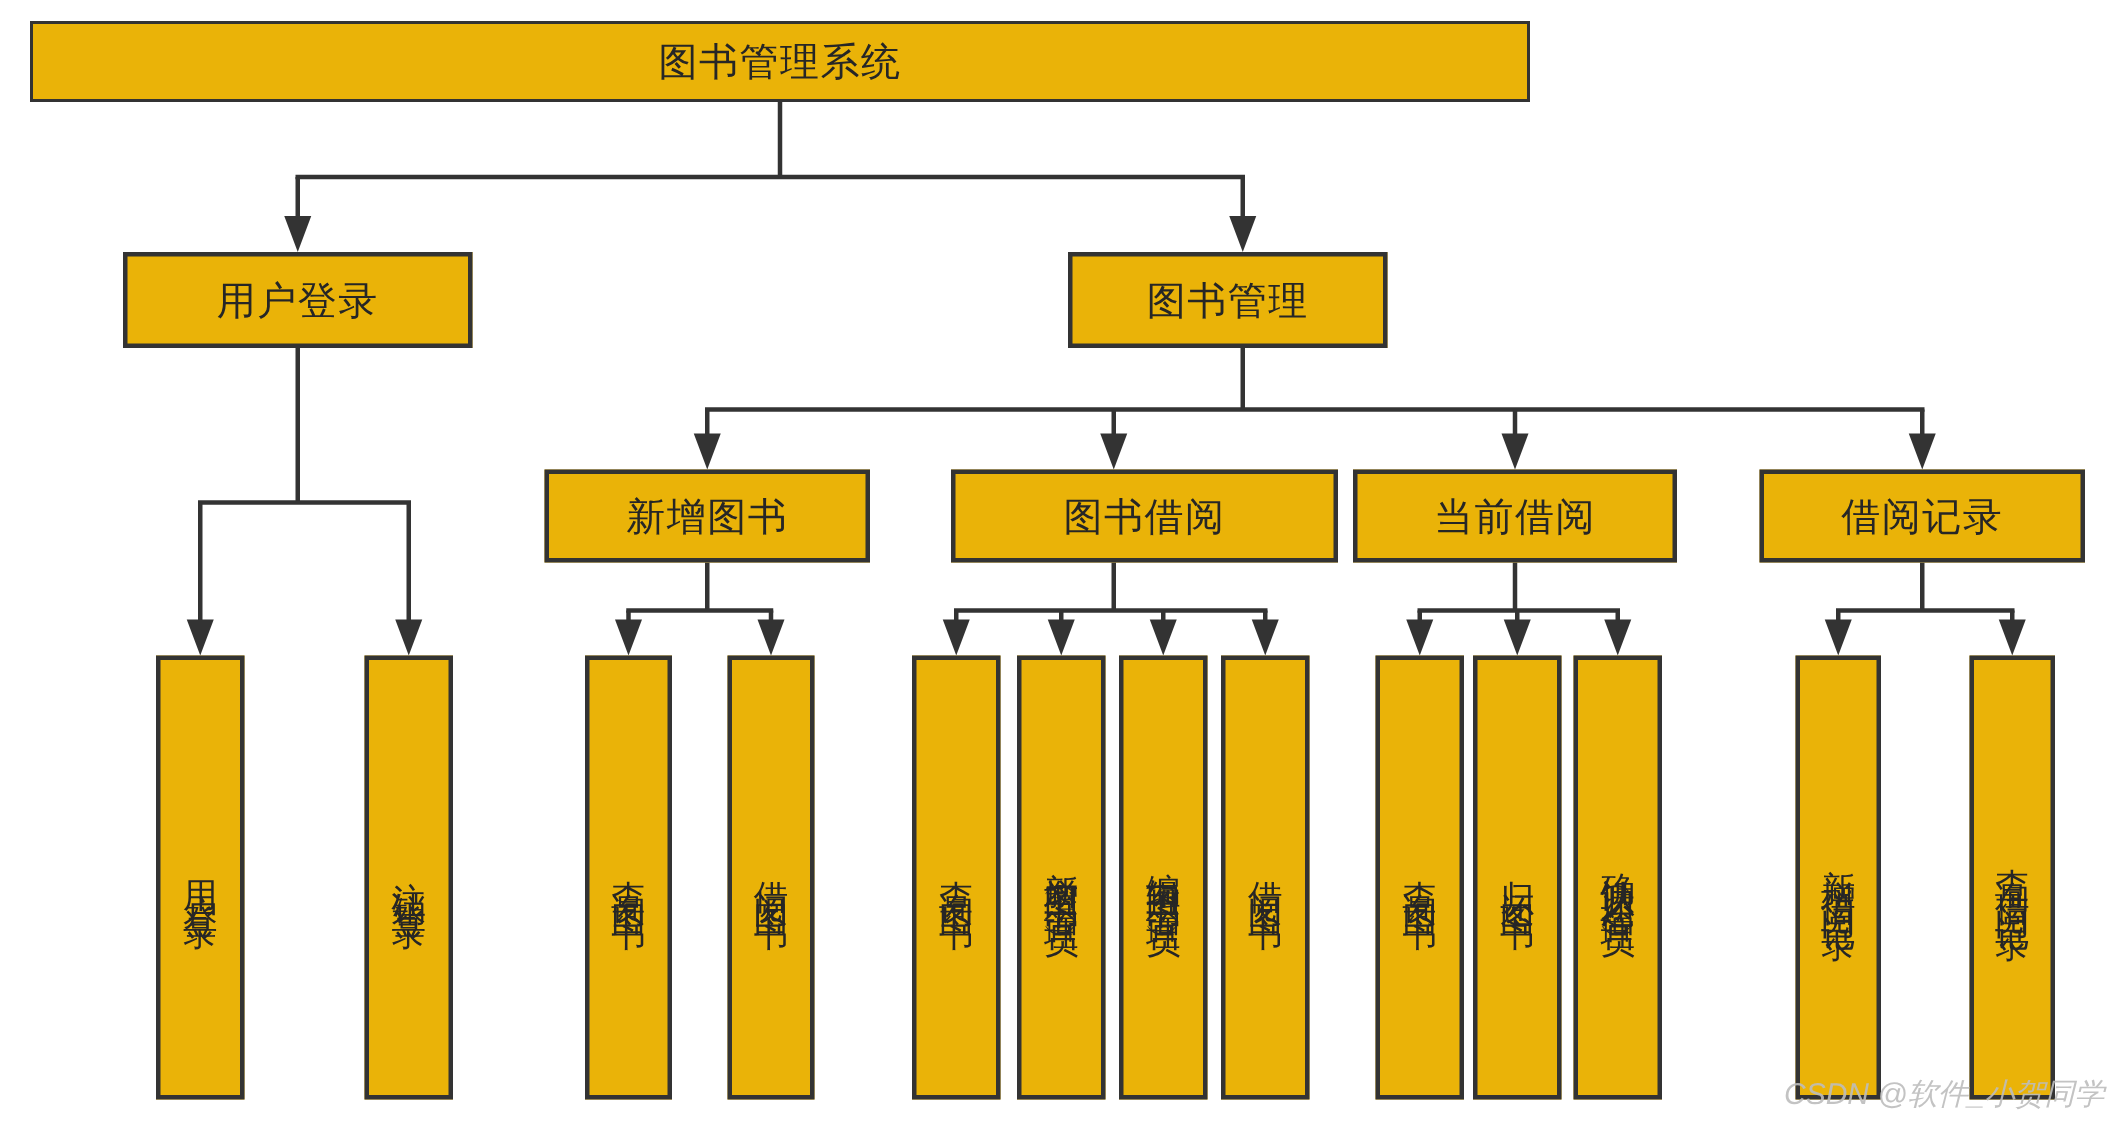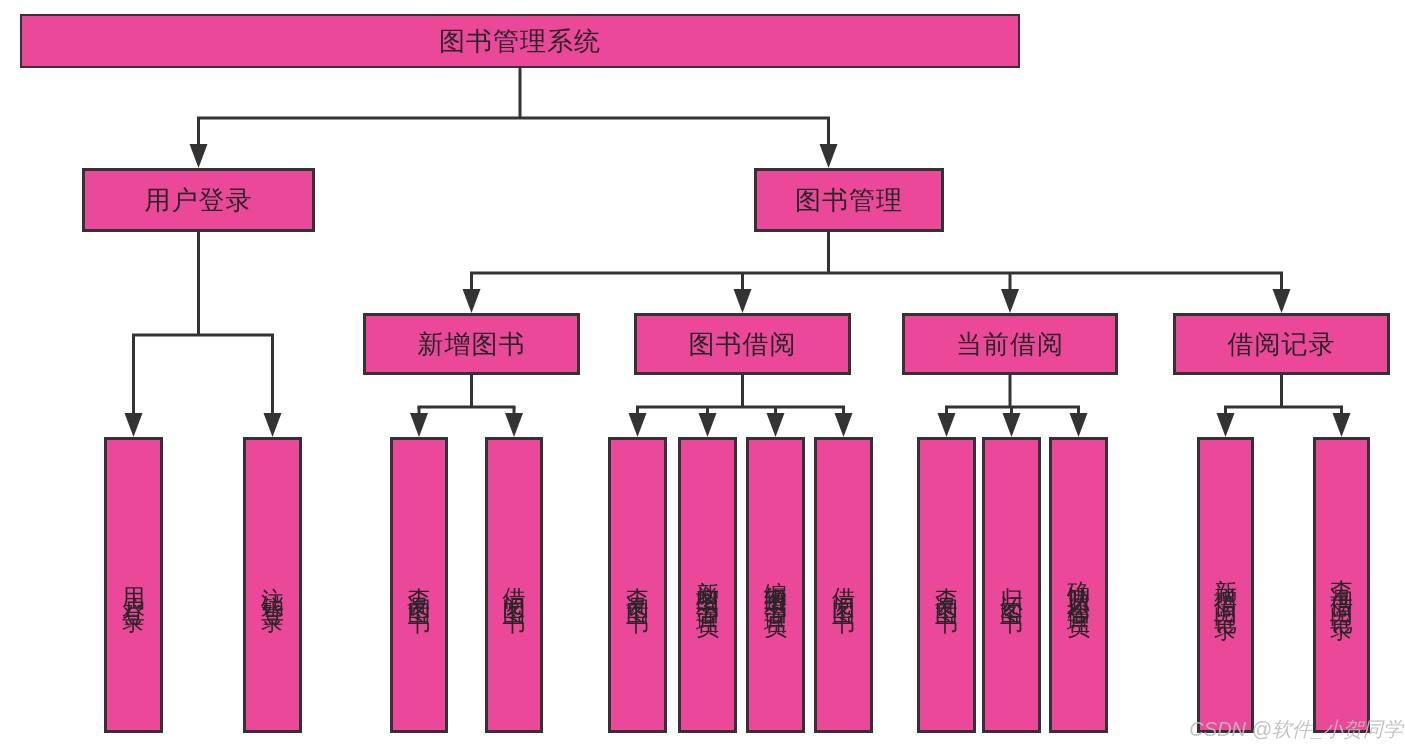--- a/index.html
+++ b/index.html
@@ -25,7 +25,7 @@
   .node {
     position: absolute;
     box-sizing: border-box;
-    background: #ec4899;
+    background: #eab308;
     border: 3px solid #333333;
     display: flex;
     align-items: center;

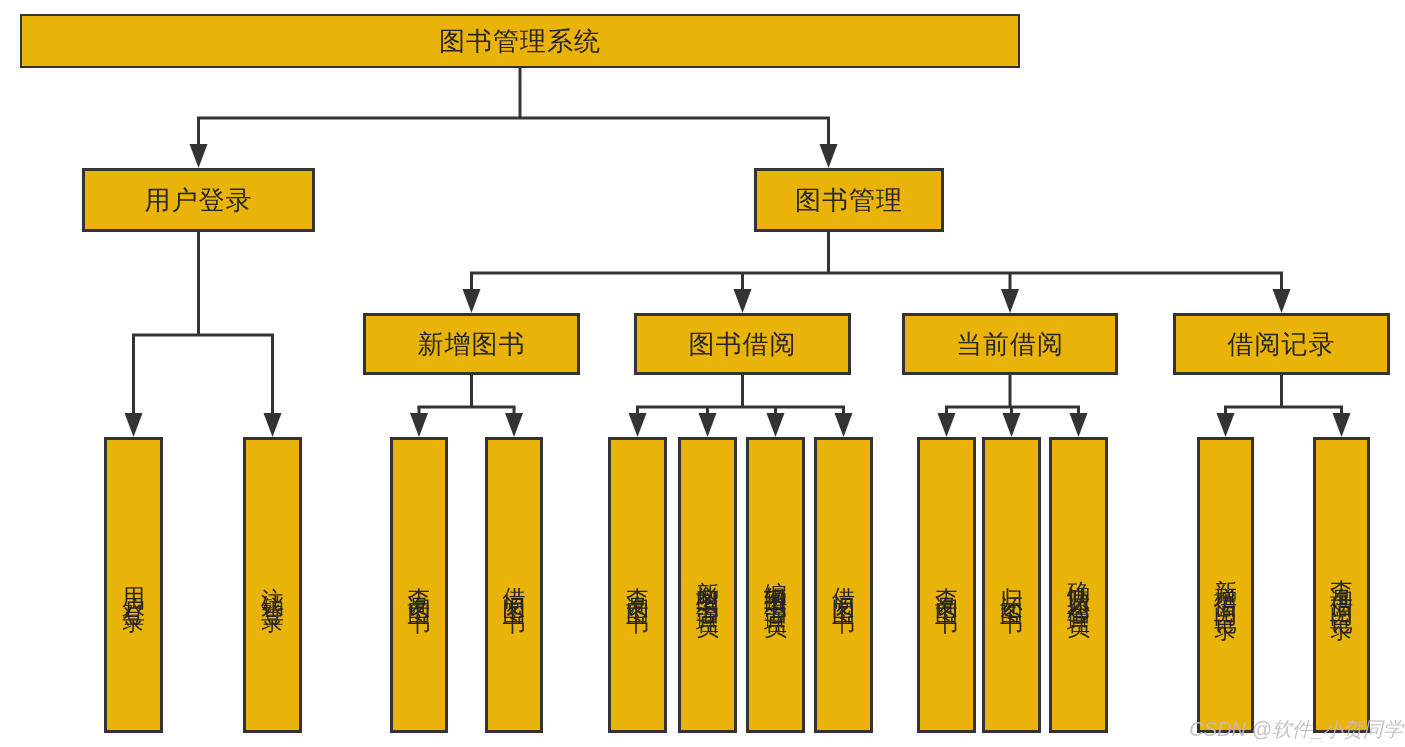--- a/index.html
+++ b/index.html
@@ -133,7 +133,7 @@
   <div class="node hbox" style="left:82px;top:168px;width:233px;height:64px;">
     <span class="lbl">用户登录</span>
   </div>
-  <div class="node hbox" style="left:754px;top:168px;width:190px;height:64px;">
+  <div class="node hbox" style="left:712px;top:168px;width:213px;height:64px;">
     <span class="lbl">图书管理</span>
   </div>
 

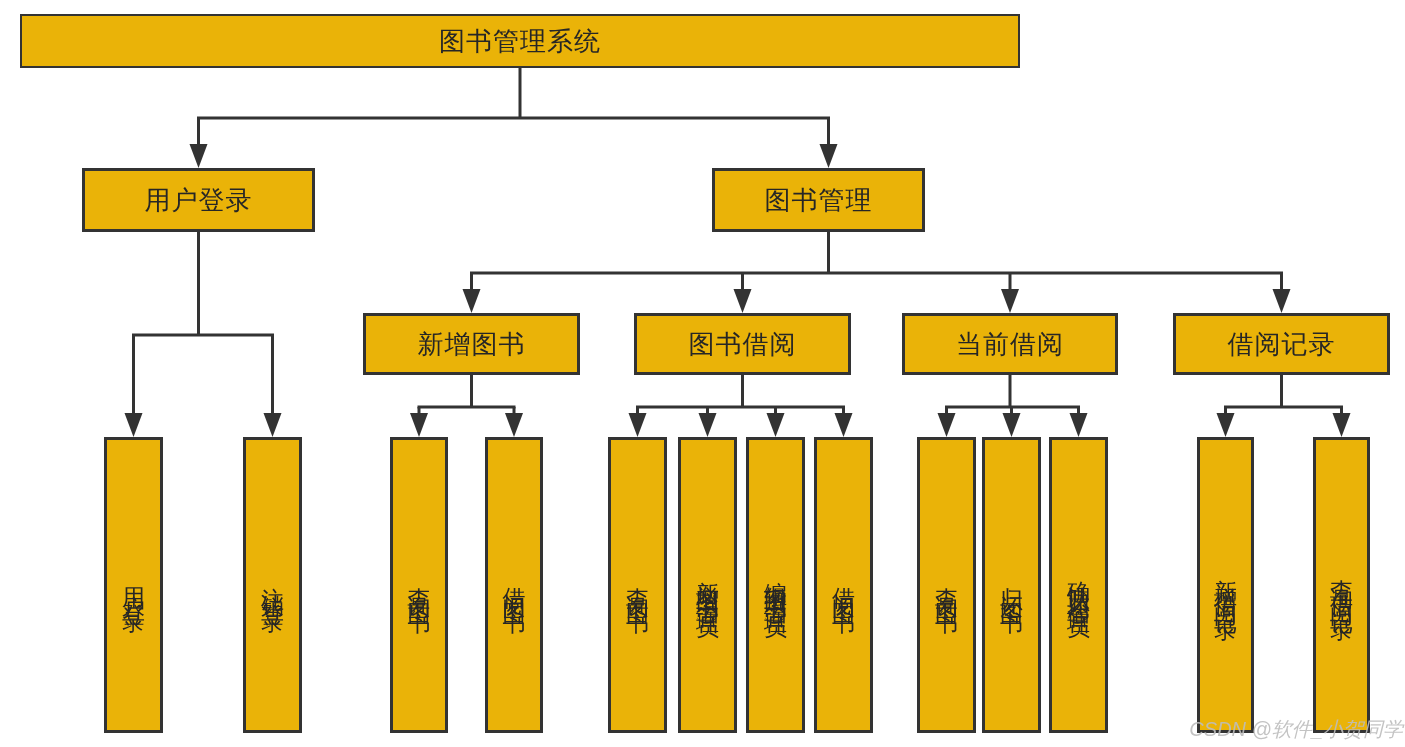--- a/index.html
+++ b/index.html
@@ -140,7 +140,7 @@
   <div class="node hbox" style="left:363px;top:313px;width:217px;height:62px;">
     <span class="lbl">新增图书</span>
   </div>
-  <div class="node hbox" style="left:634px;top:313px;width:217px;height:62px;text-align:right;">
+  <div class="node hbox" style="left:634px;top:313px;width:258px;height:62px;text-align:right;">
     <span class="lbl">图书借阅</span>
   </div>
   <div class="node hbox" style="left:902px;top:313px;width:216px;height:62px;">

